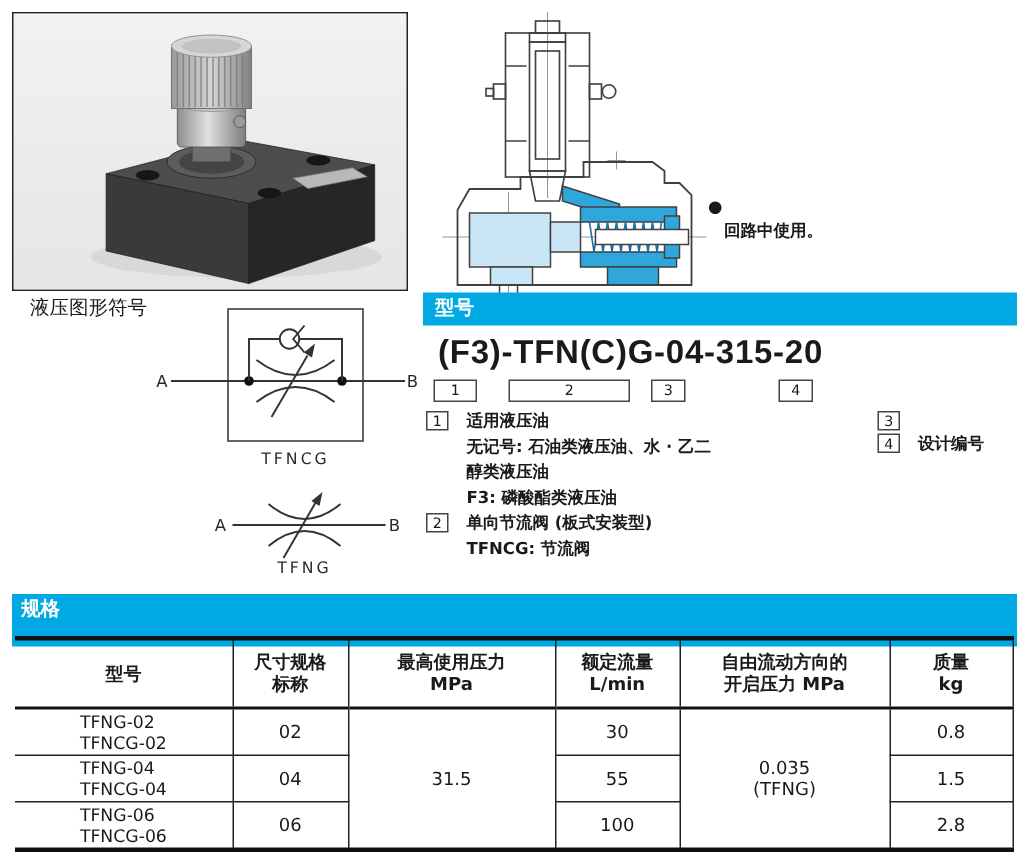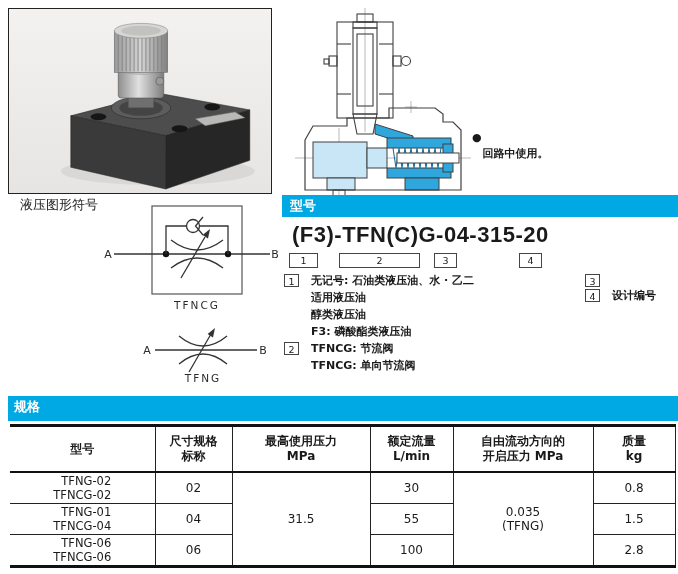--- a/index.html
+++ b/index.html
@@ -193,8 +193,8 @@
   <div class="legend-item">
     <span class="legend-num">1</span>
     <span class="legend-text">
+      <div>适用液压油</div>
       <div>无记号: 石油类液压油、水 · 乙二</div>
-      <div>适用液压油</div>
       <div>醇类液压油</div>
       <div>F3: 磷酸酯类液压油</div>
     </span>

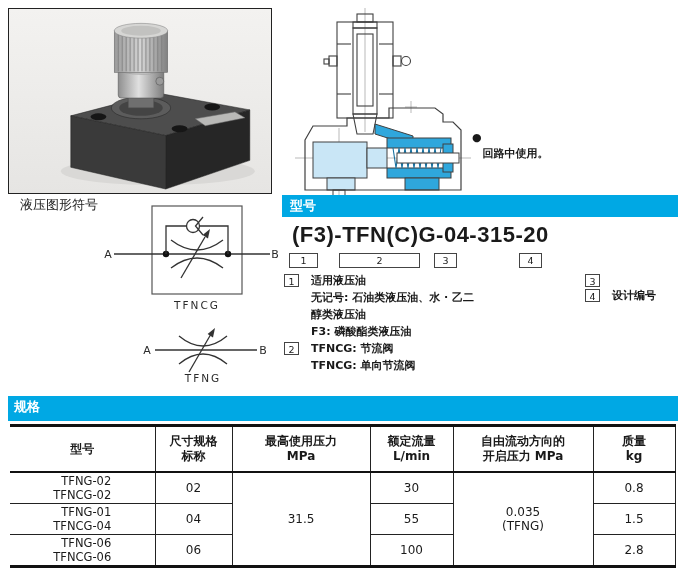--- a/index.html
+++ b/index.html
@@ -202,6 +202,7 @@
   <div class="legend-item">
     <span class="legend-num">2</span>
     <span class="legend-text">
+      <div>单向节流阀 (板式安装型)</div>
       <div>TFNCG: 节流阀</div>
       <div>TFNCG: 单向节流阀</div>
     </span>

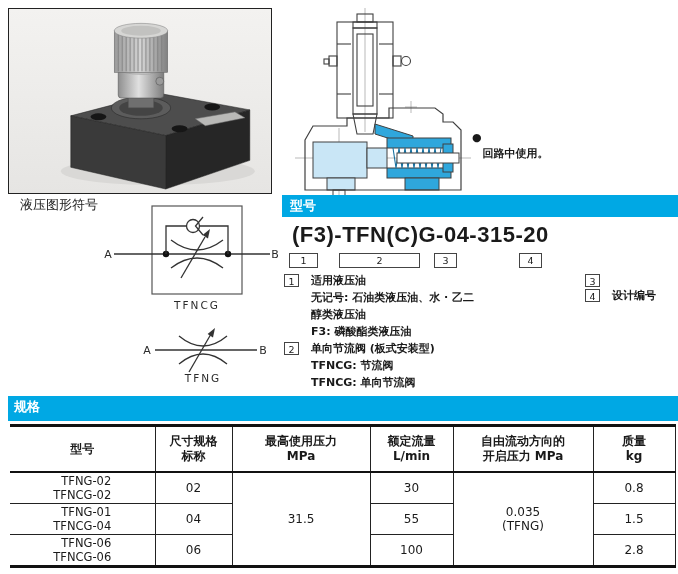--- a/index.html
+++ b/index.html
@@ -204,7 +204,6 @@
     <span class="legend-text">
       <div>单向节流阀 (板式安装型)</div>
       <div>TFNCG: 节流阀</div>
-      <div>TFNCG: 单向节流阀</div>
     </span>
   </div>
 </div>

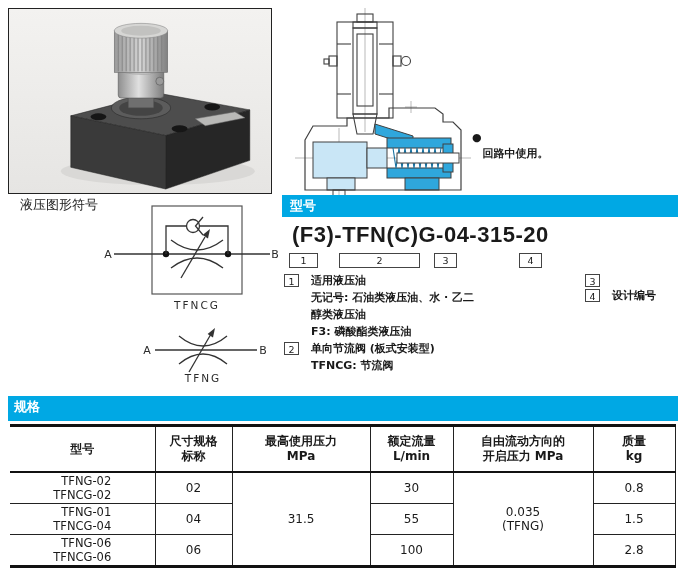--- a/index.html
+++ b/index.html
@@ -42,7 +42,7 @@
   .legend-num{flex:0 0 15px;height:13px;border:1px solid #444;font-size:9.5px;line-height:13px;text-align:center;font-weight:normal;margin-top:2px;margin-right:12px;box-sizing:border-box;}
 
   
-  #spec-bar{left:8px;top:396px;width:670px;height:25px;line-height:21px;padding-left:6px;}
+  #spec-bar{left:8px;top:396px;width:670px;height:35px;line-height:21px;padding-left:6px;}
   #spec-table{left:10px;top:424px;border-collapse:collapse;table-layout:fixed;width:665px;
     border-top:3px solid #111;border-bottom:3px solid #111;}
   #spec-table th,#spec-table td{border-right:1px solid #222;text-align:center;vertical-align:middle;padding:0;font-size:12px;}

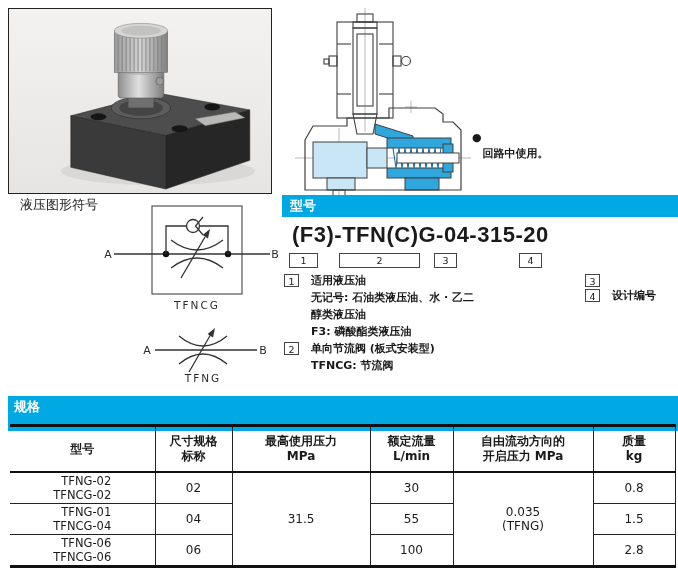--- a/index.html
+++ b/index.html
@@ -50,7 +50,7 @@
   #spec-table tbody td{border-bottom:1px solid #222;height:30px;font-weight:normal;}
   #spec-table tbody tr:last-child td{border-bottom:none;}
   .h2 div{line-height:15px;}
-  .model-cell .inner{display:inline-block;text-align:right;}
+  .model-cell .inner{display:inline-block;text-align:left;}
   .model-cell .inner div{line-height:14px;font-size:11.5px;}
   .two-line div{line-height:14px;}
 </style>

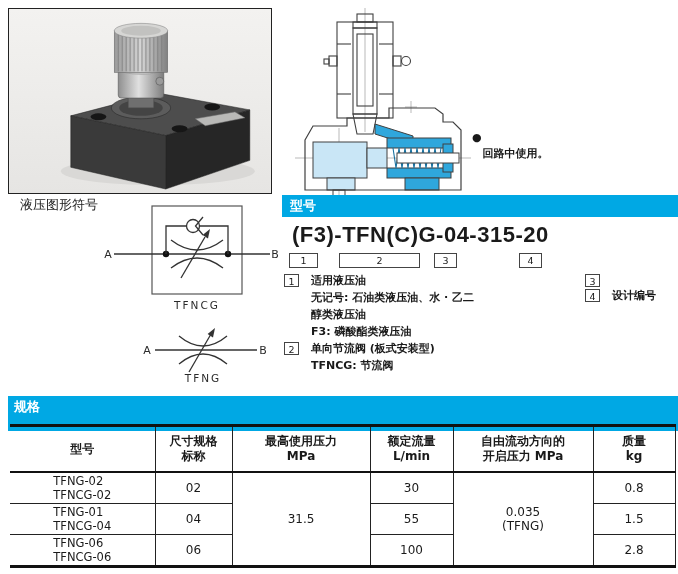--- a/index.html
+++ b/index.html
@@ -272,7 +272,7 @@
     </tr>
     <tr>
       <td class="model-cell">
-        <span class="inner"><div>TFNG-01</div><div>TFNCG-04</div></span>
+        <span class="inner"><div>TFNG-04</div><div>TFNCG-04</div></span>
       </td>
       <td>04</td>
       <td>55</td>

